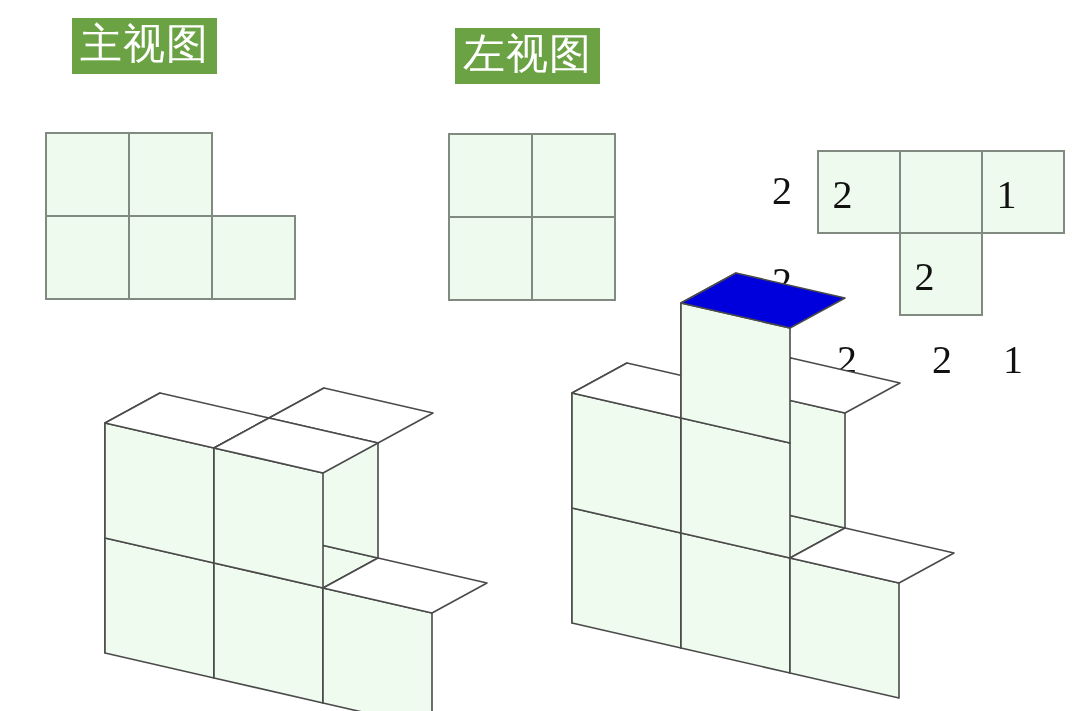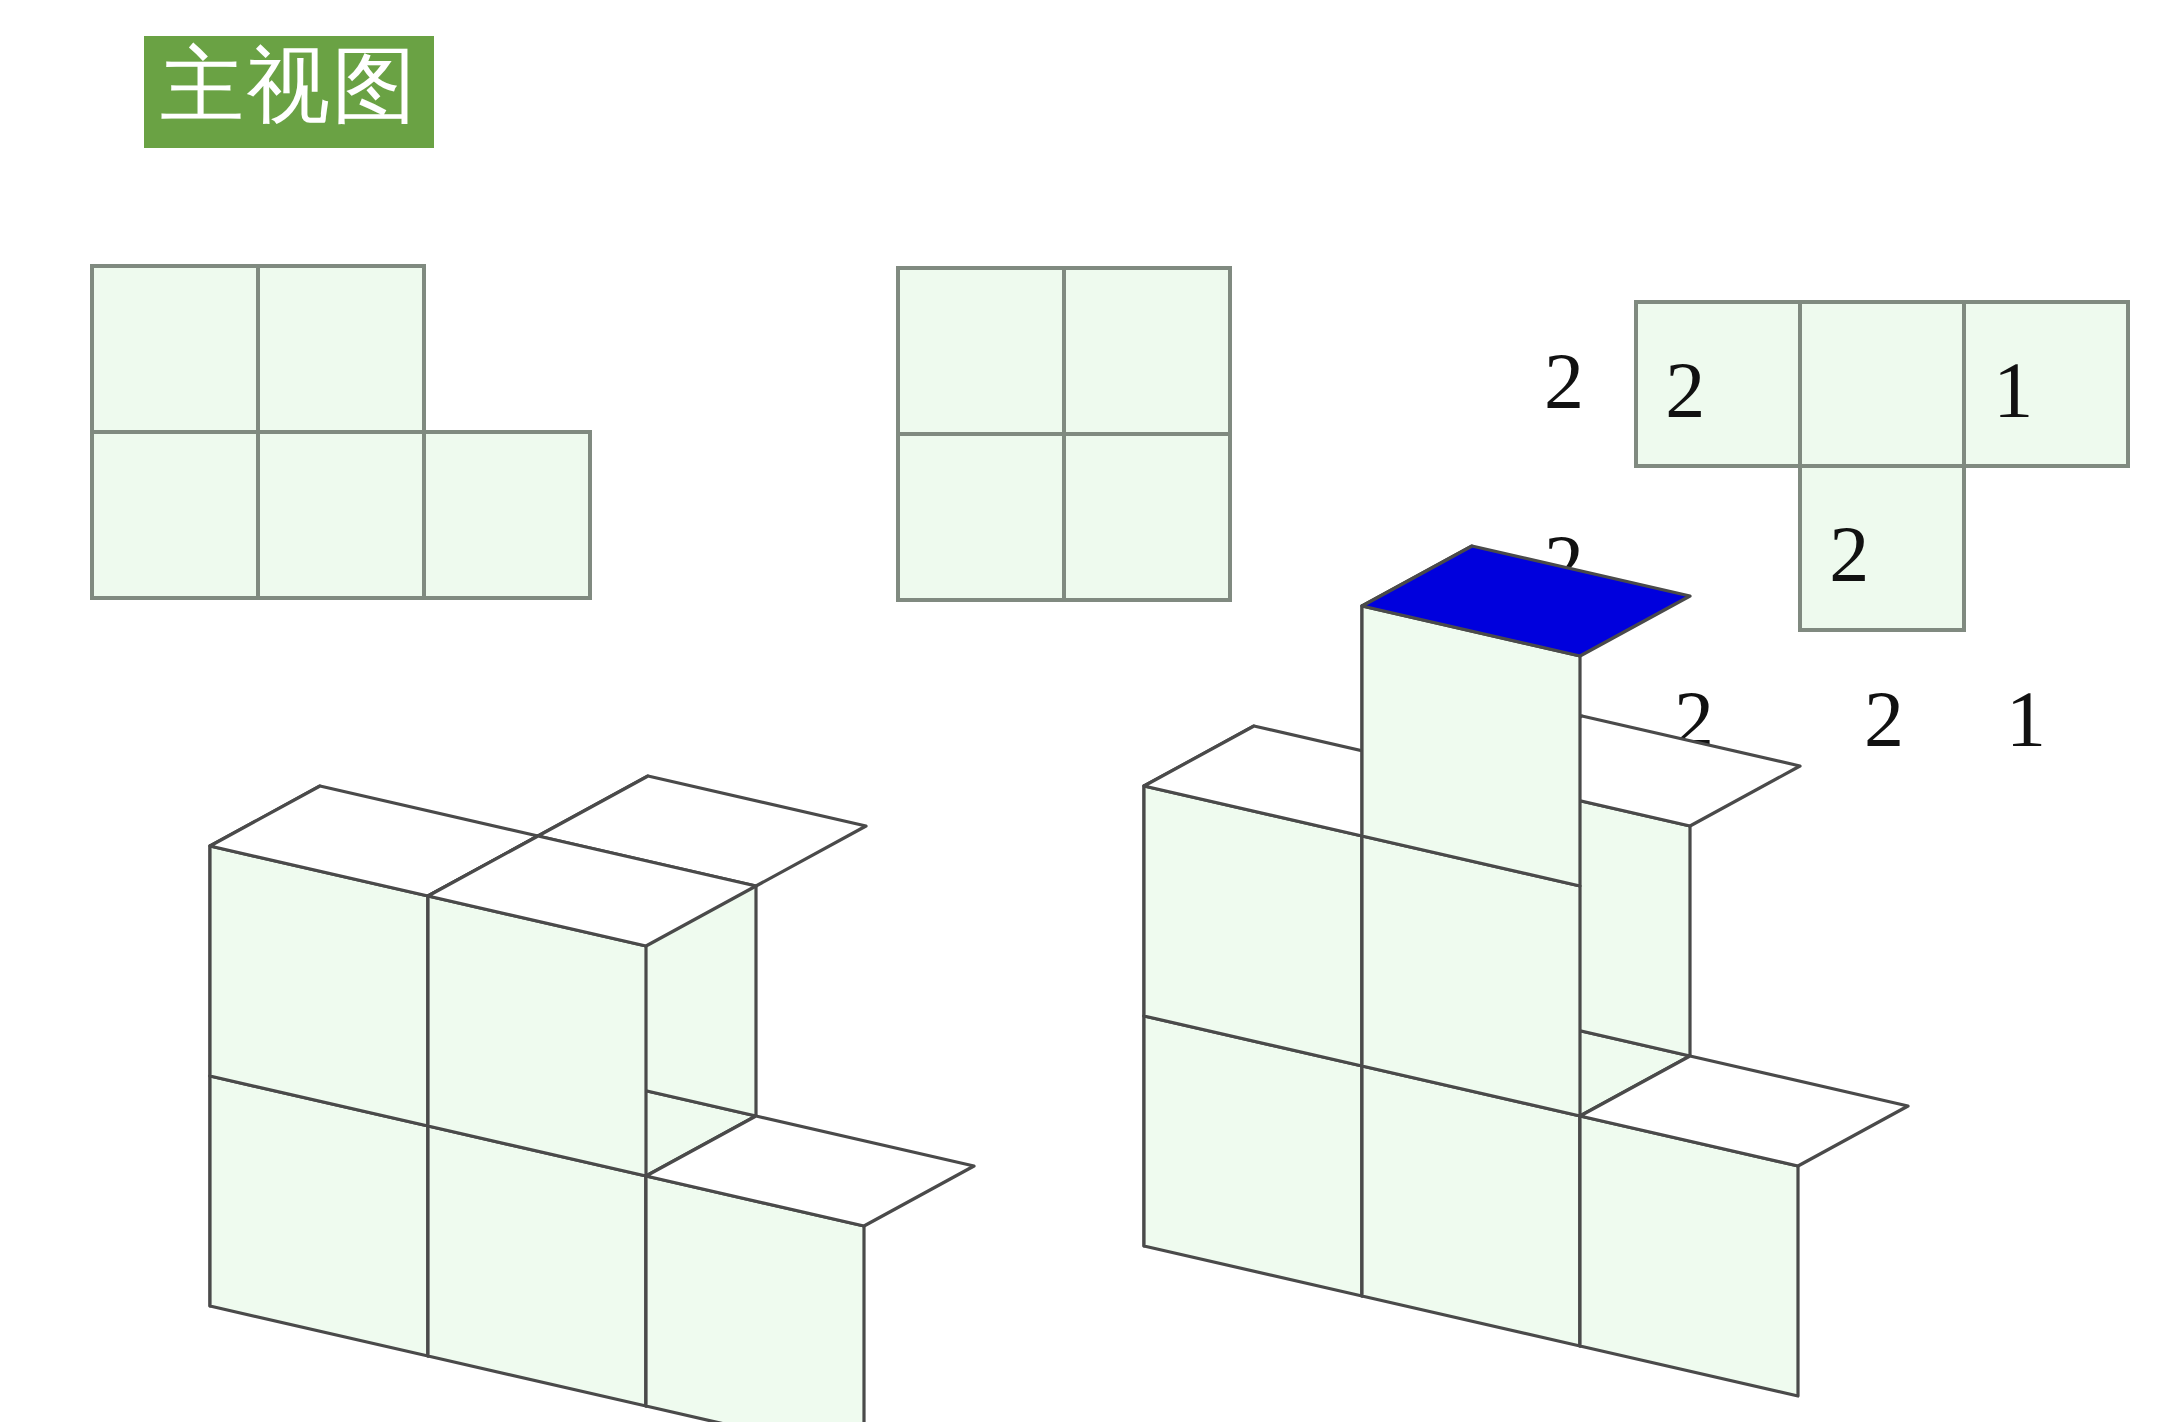--- a/index.html
+++ b/index.html
@@ -55,6 +55,7 @@
 
   <div class="view-label" id="label-front">主视图</div>
 
+  <div class="view-label" id="label-side">左视图</div>
 
 
   <svg class="svg-abs" id="svg-front" width="260" height="180" style="left:30px; top:129px;">

